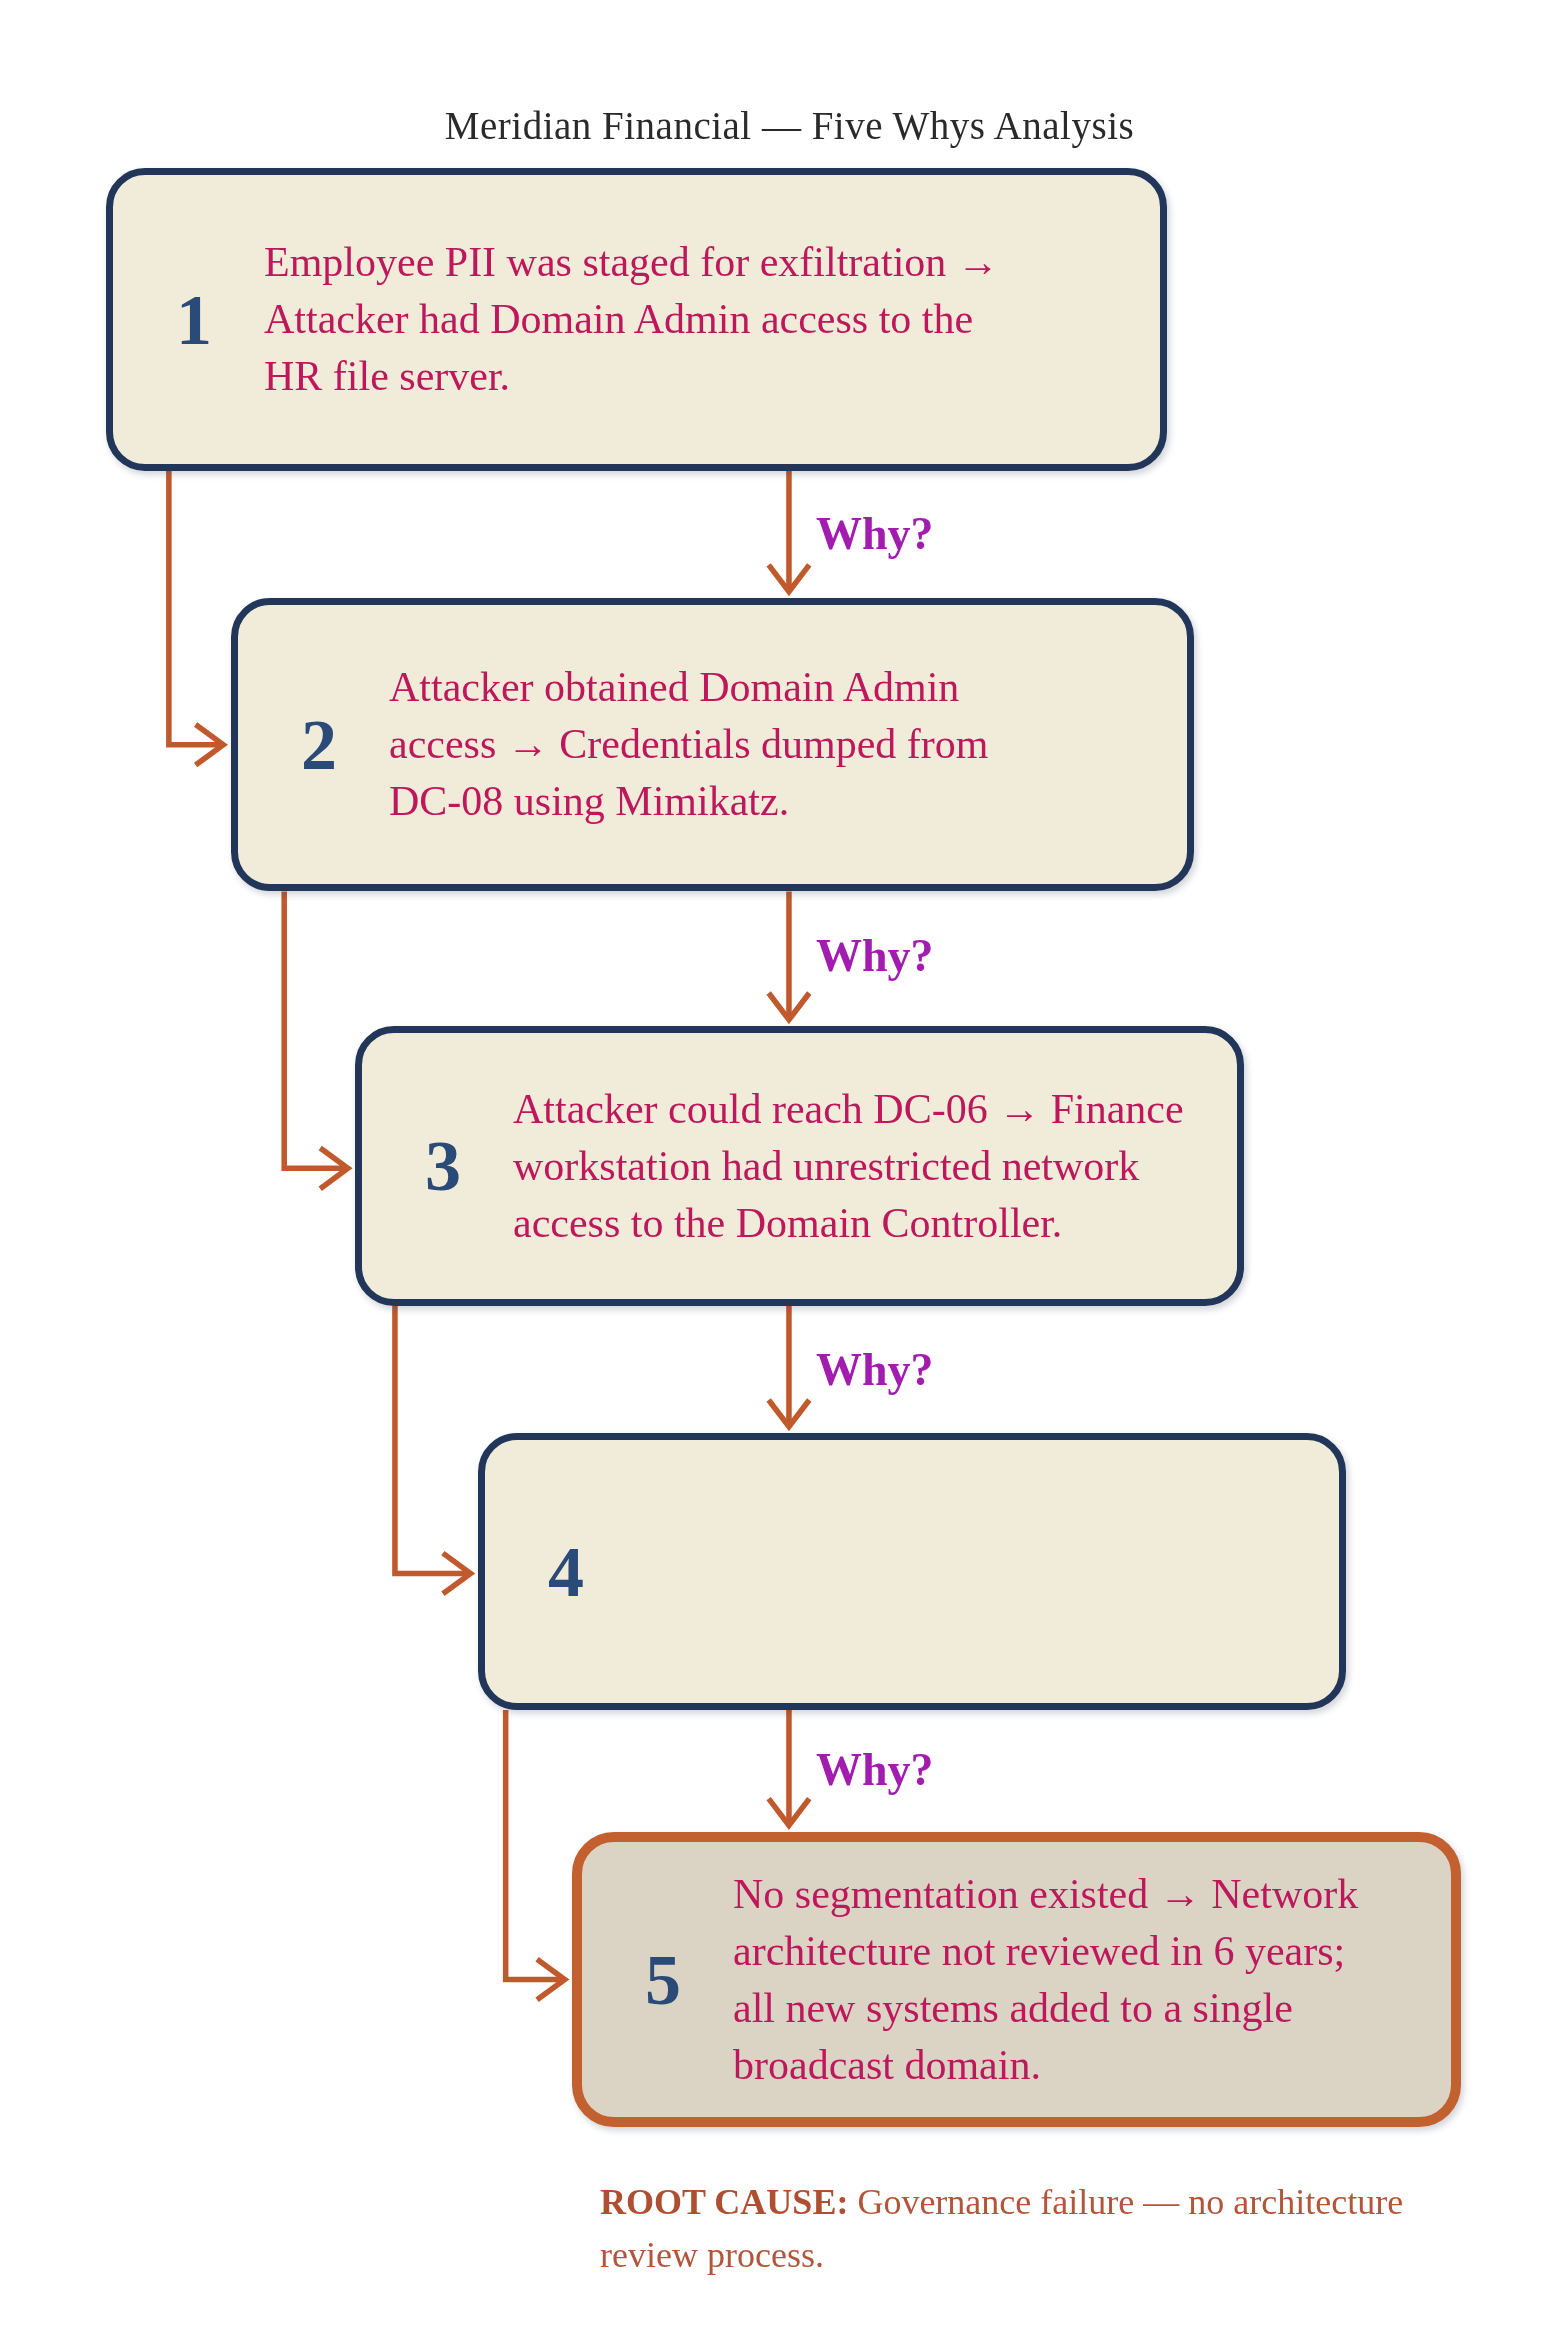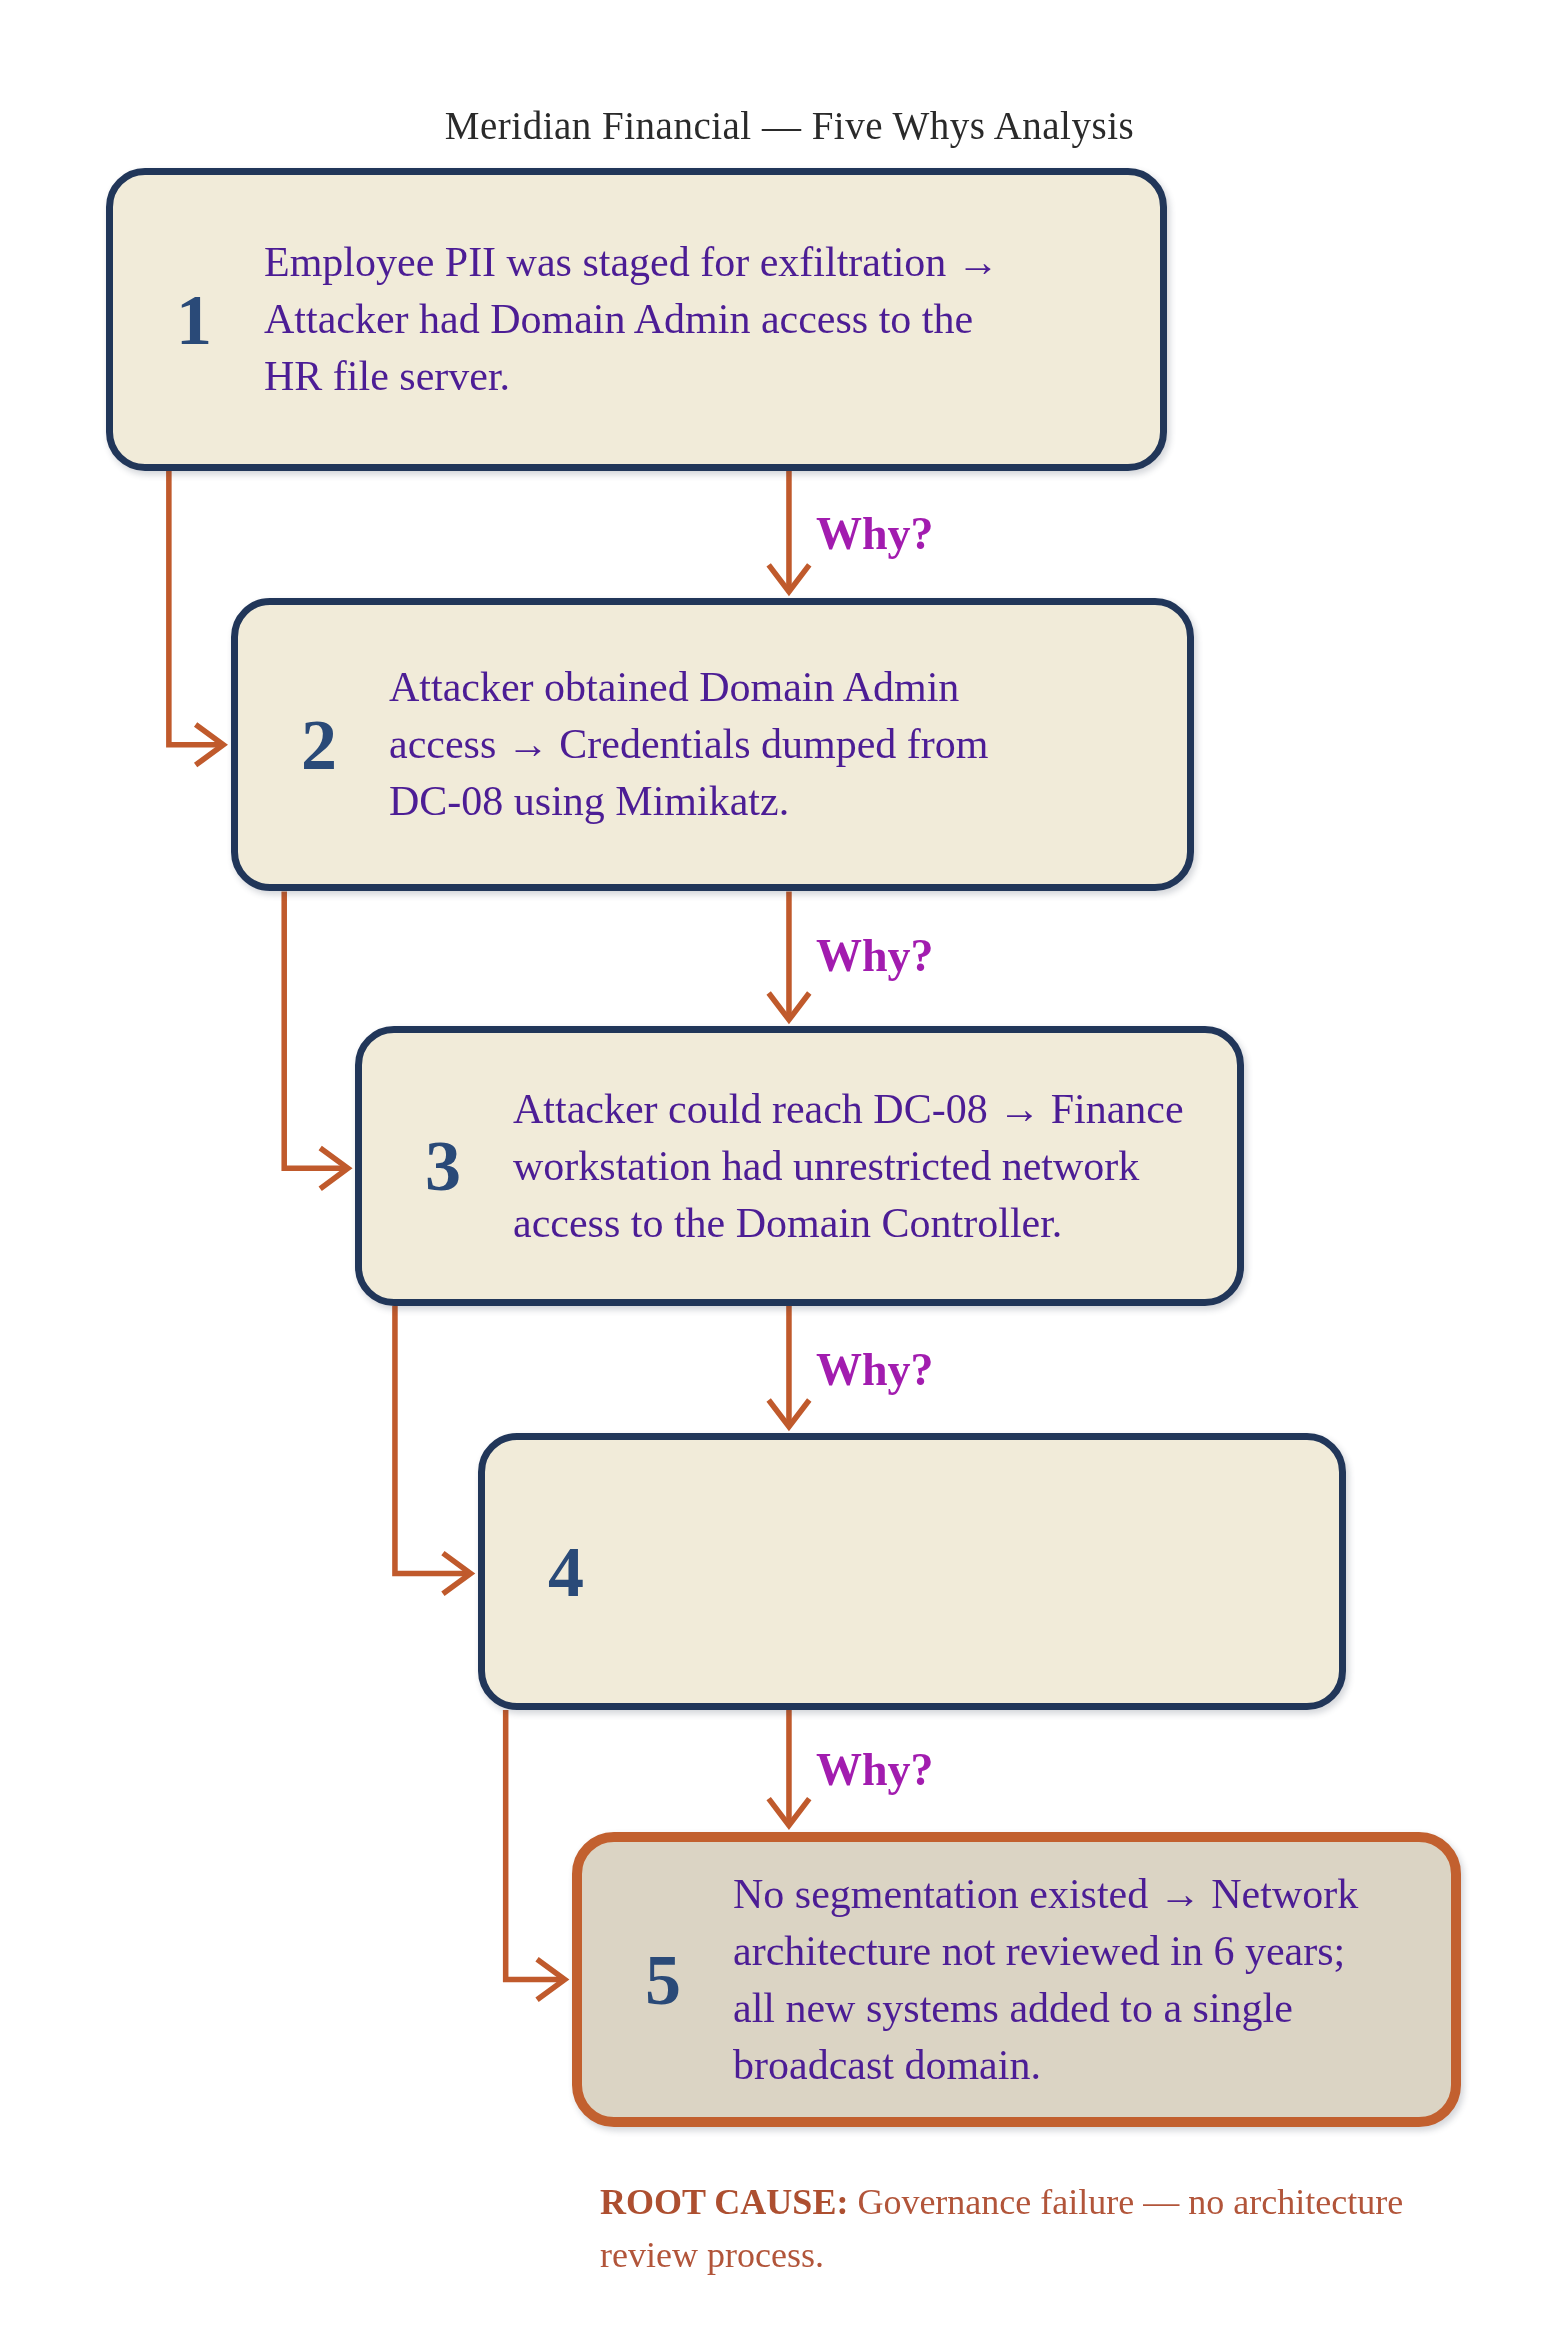--- a/index.html
+++ b/index.html
@@ -53,7 +53,7 @@
     padding-right: 51px;
     font-size: 42px;
     line-height: 57px;
-    color: #4c1d95;
+    color: #be185d;
     white-space: pre-line;
   }
   .why-label {

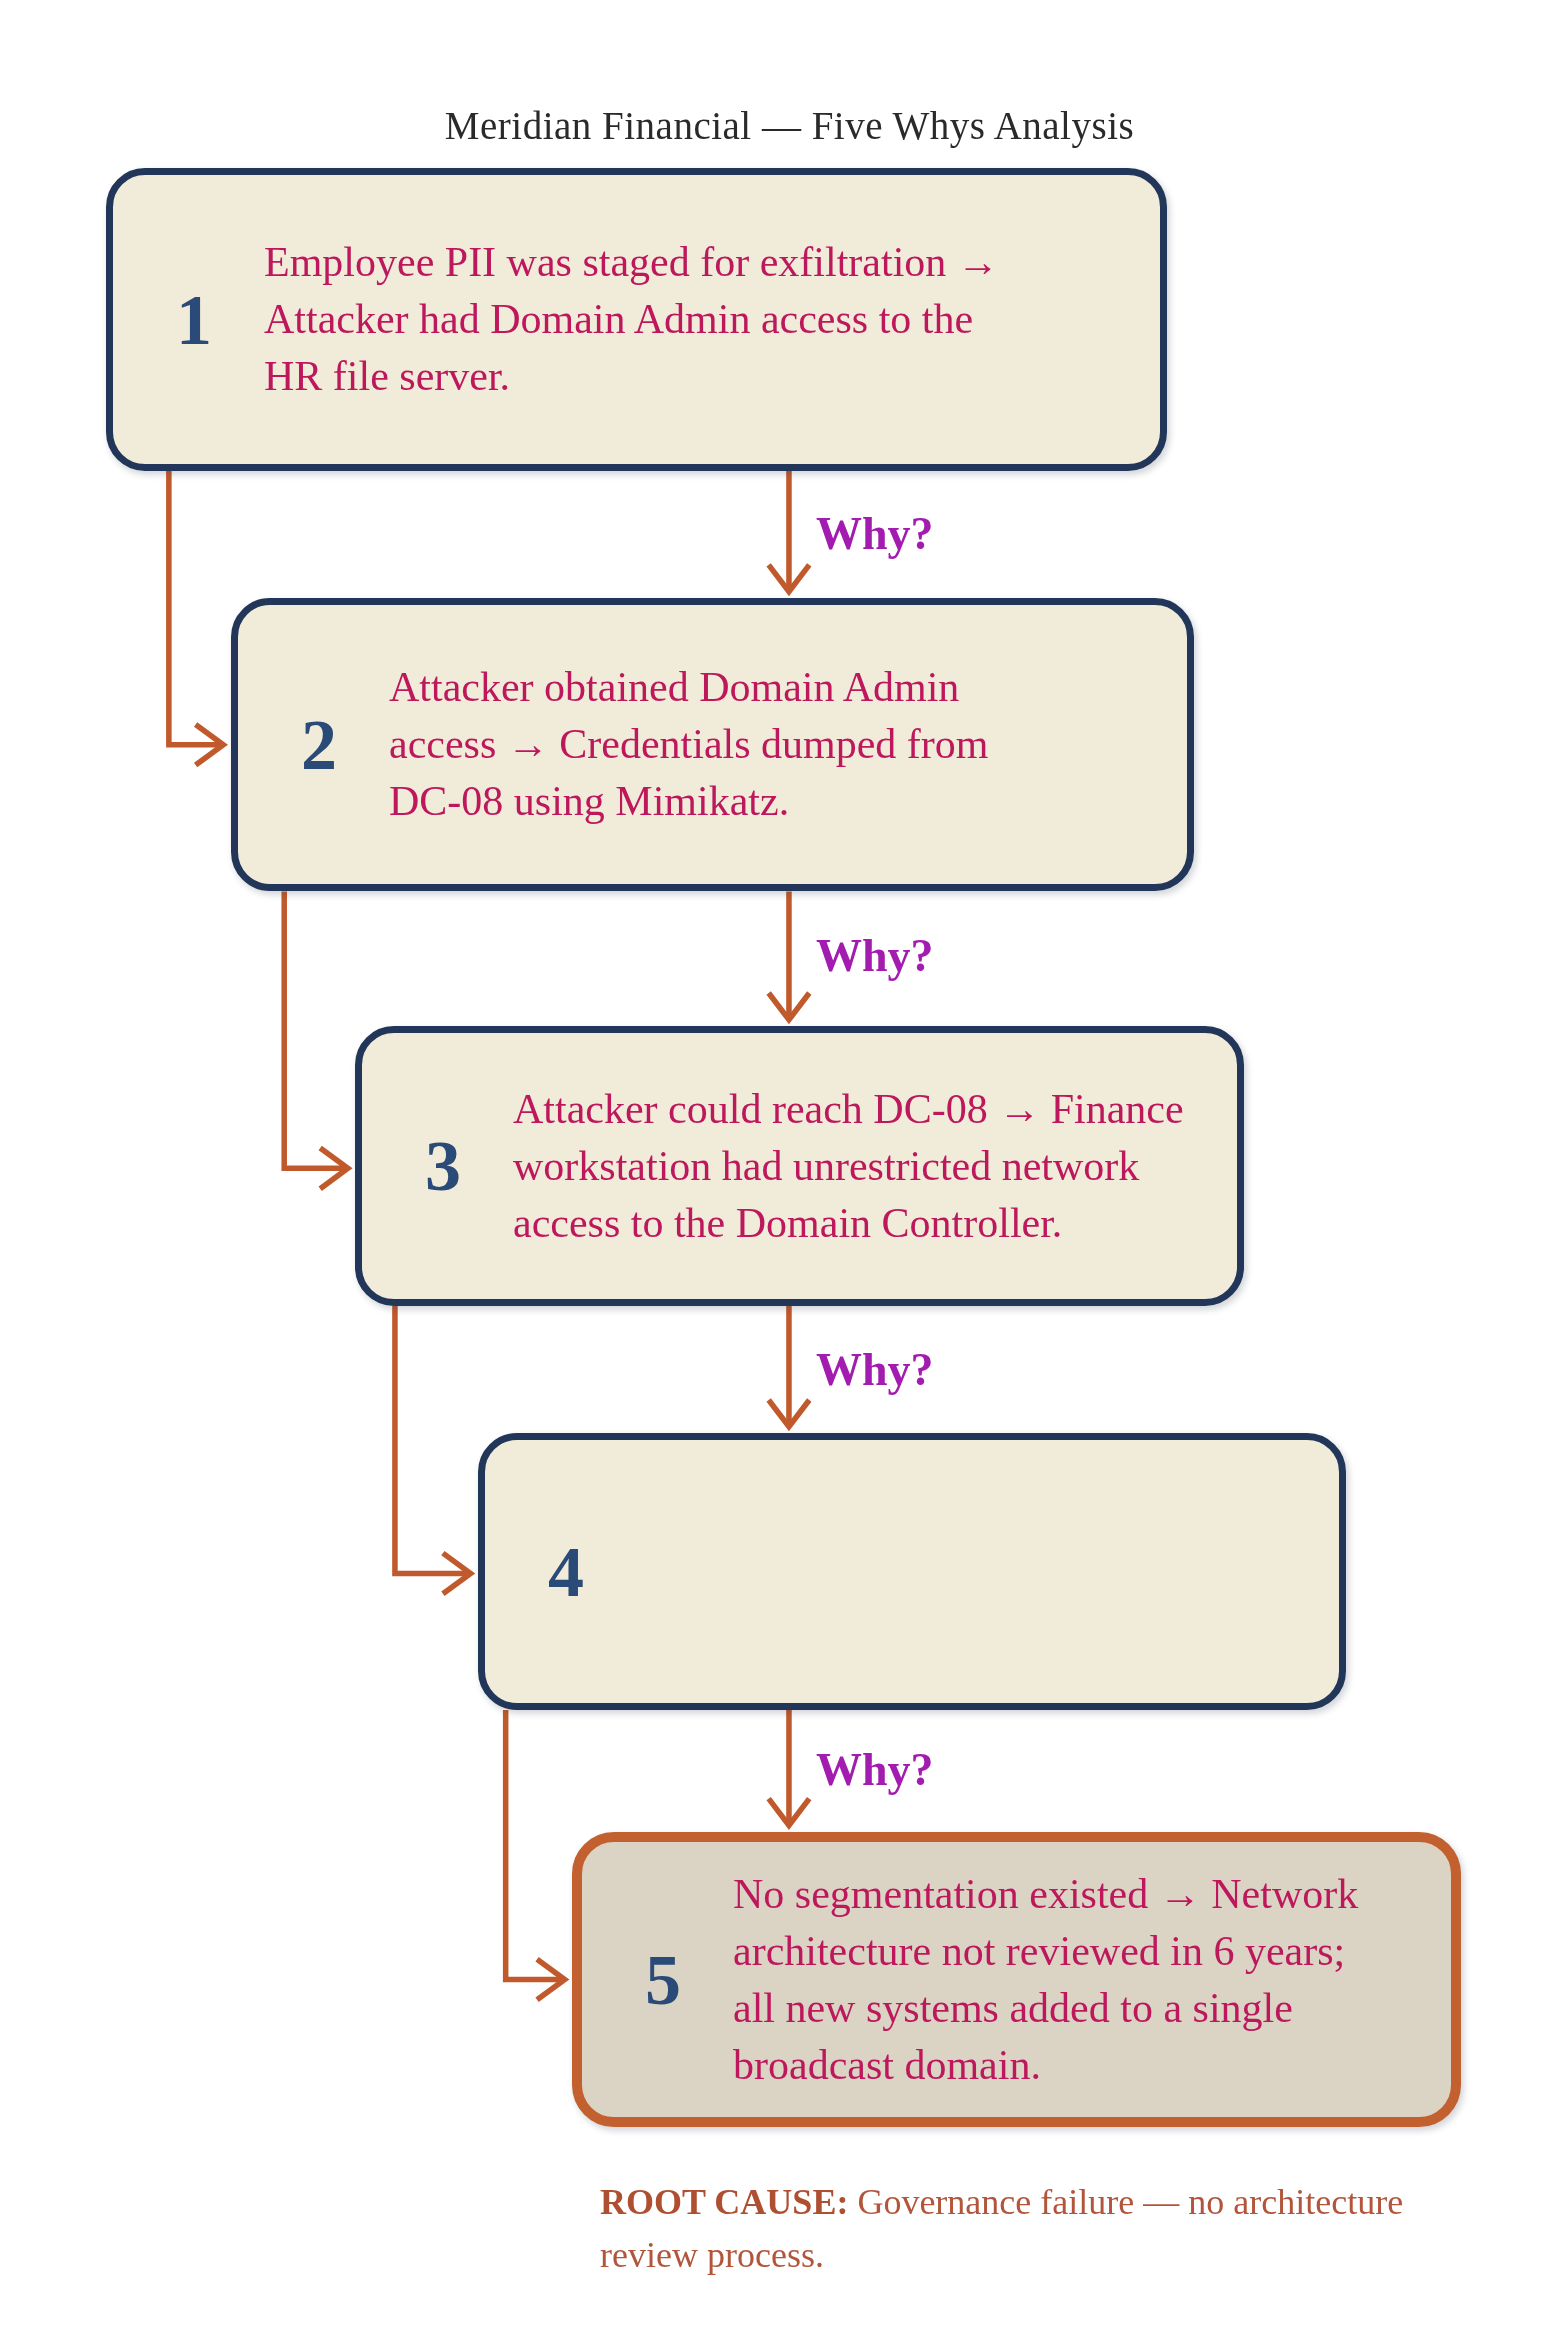--- a/index.html
+++ b/index.html
@@ -153,7 +153,7 @@
 
   <div class="step-box b3">
     <div class="step-num">3</div>
-    <div class="step-text">Attacker could reach DC-08 → Finance
+    <div class="step-text">Attacker could reach DC-06 → Finance
 workstation had unrestricted network
 access to the Domain Controller.</div>
   </div>

